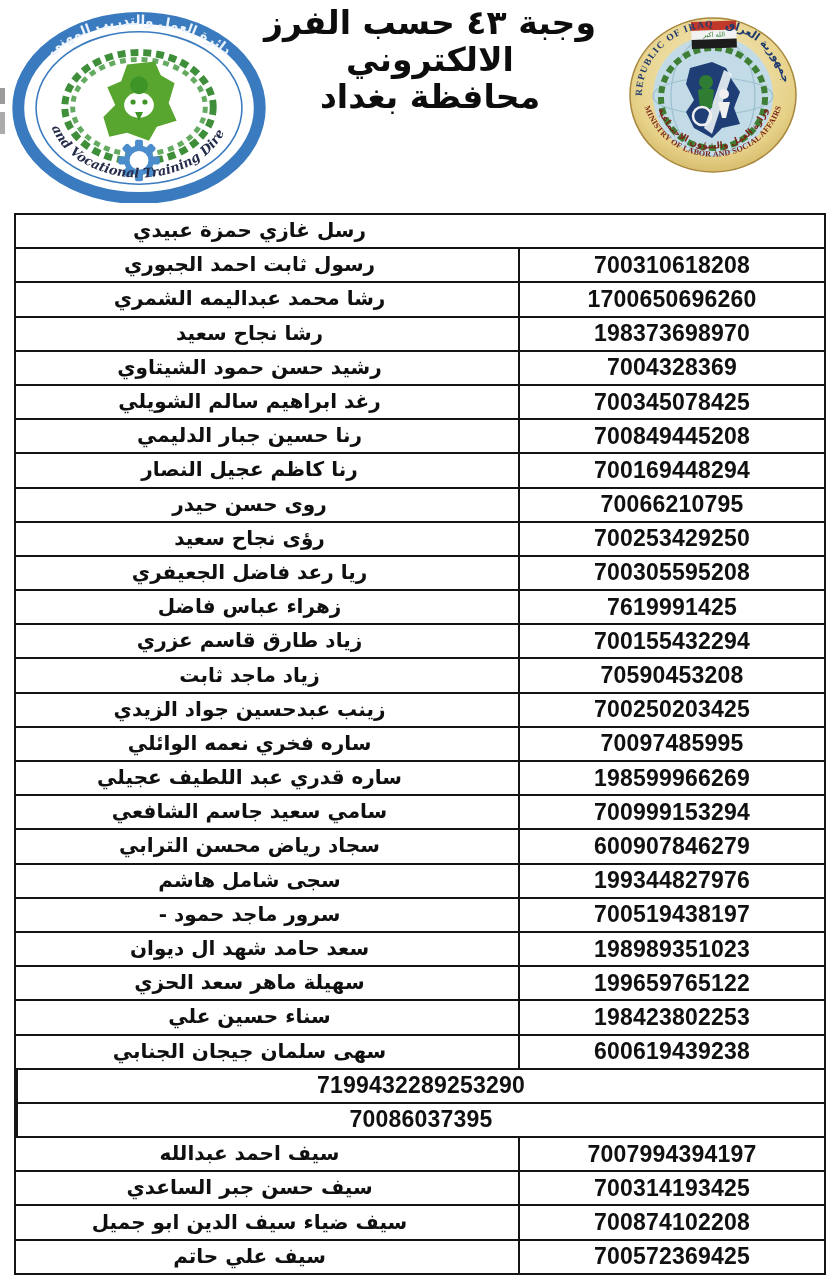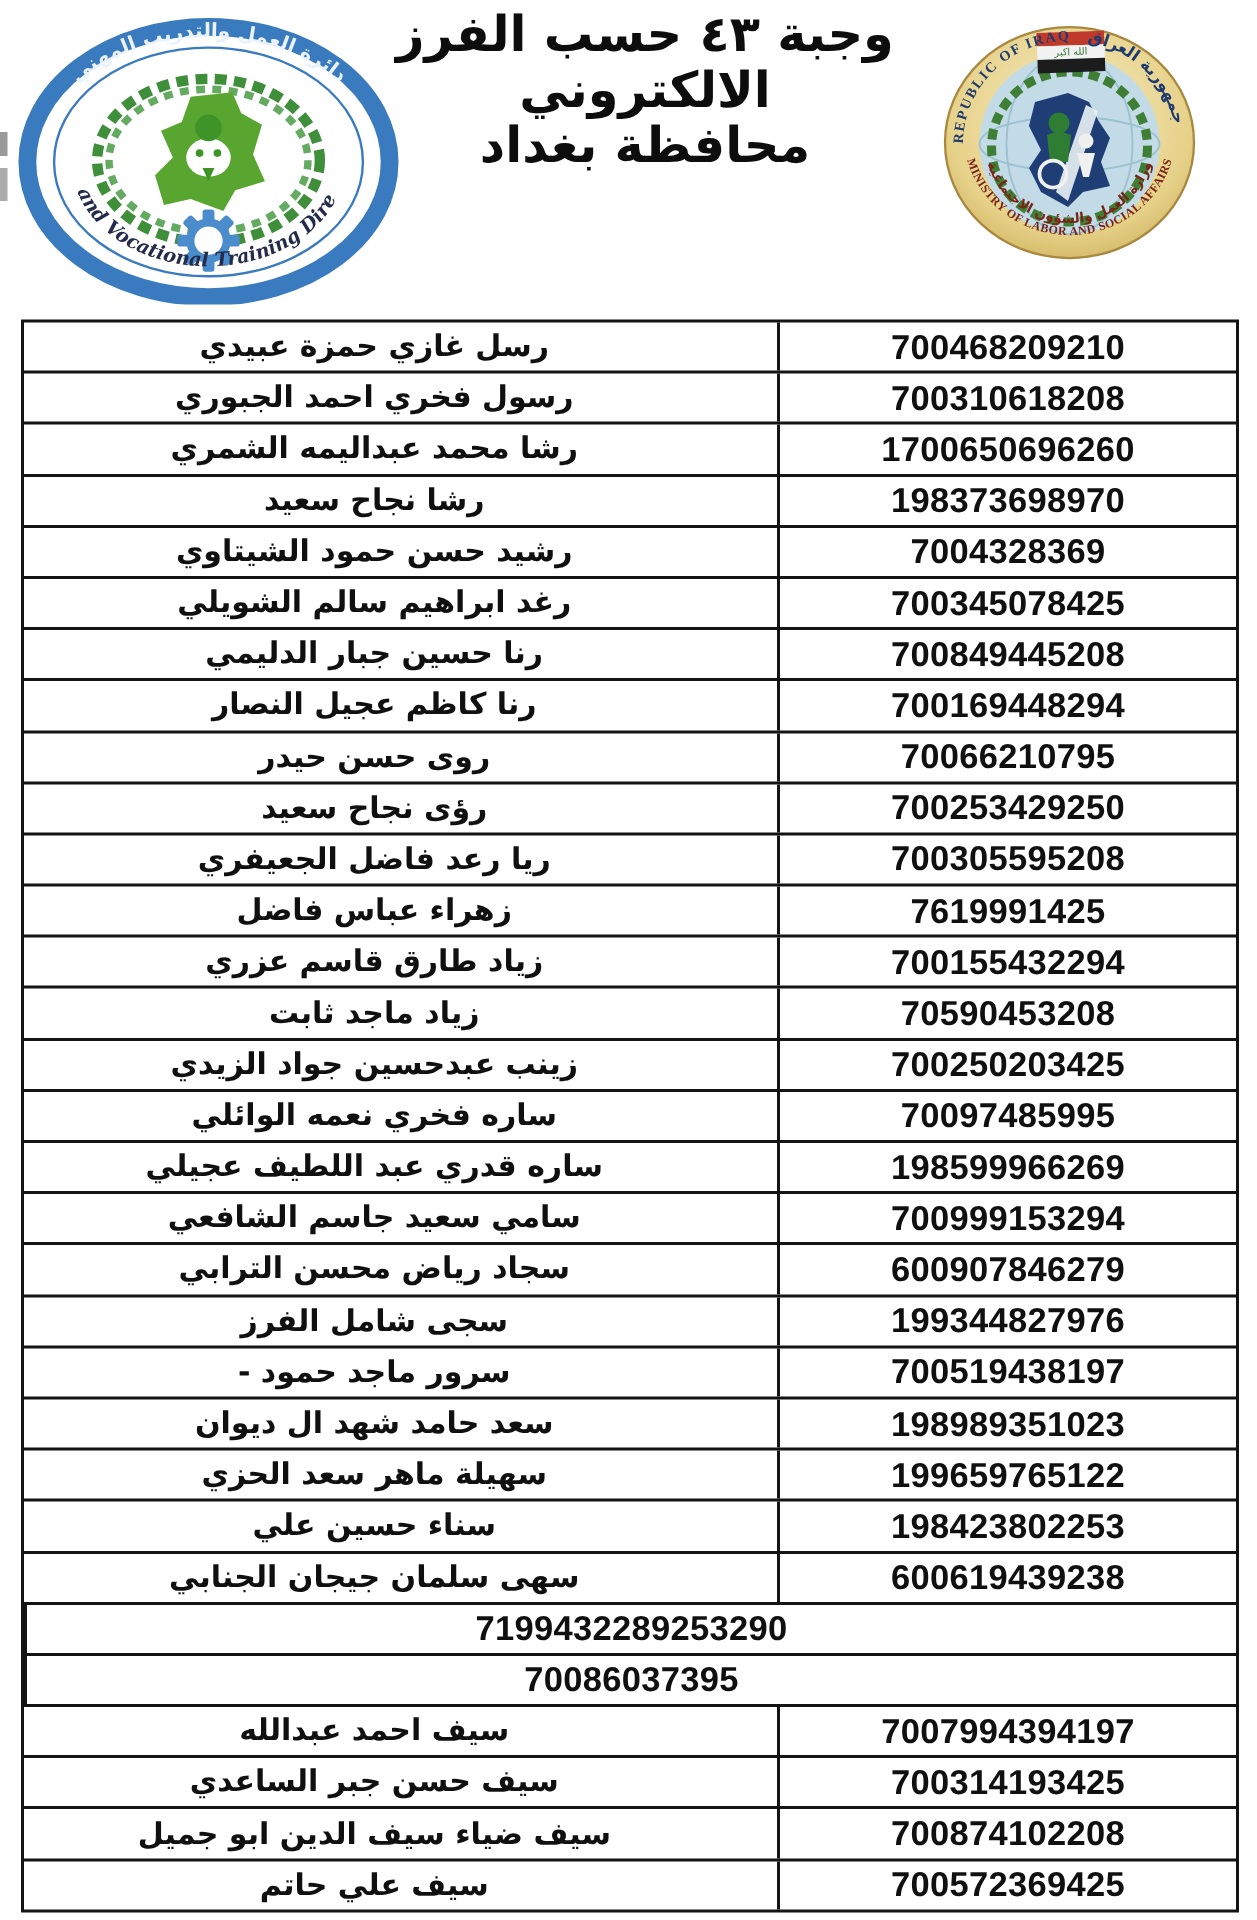--- a/index.html
+++ b/index.html
@@ -122,7 +122,6 @@
   <div class="roster">
   <div class="row">
     <div class="cell name">رسل غازي حمزة عبيدي</div>
-    <div class="cell num">700468209210</div>
   </div>
 
   <div class="row">

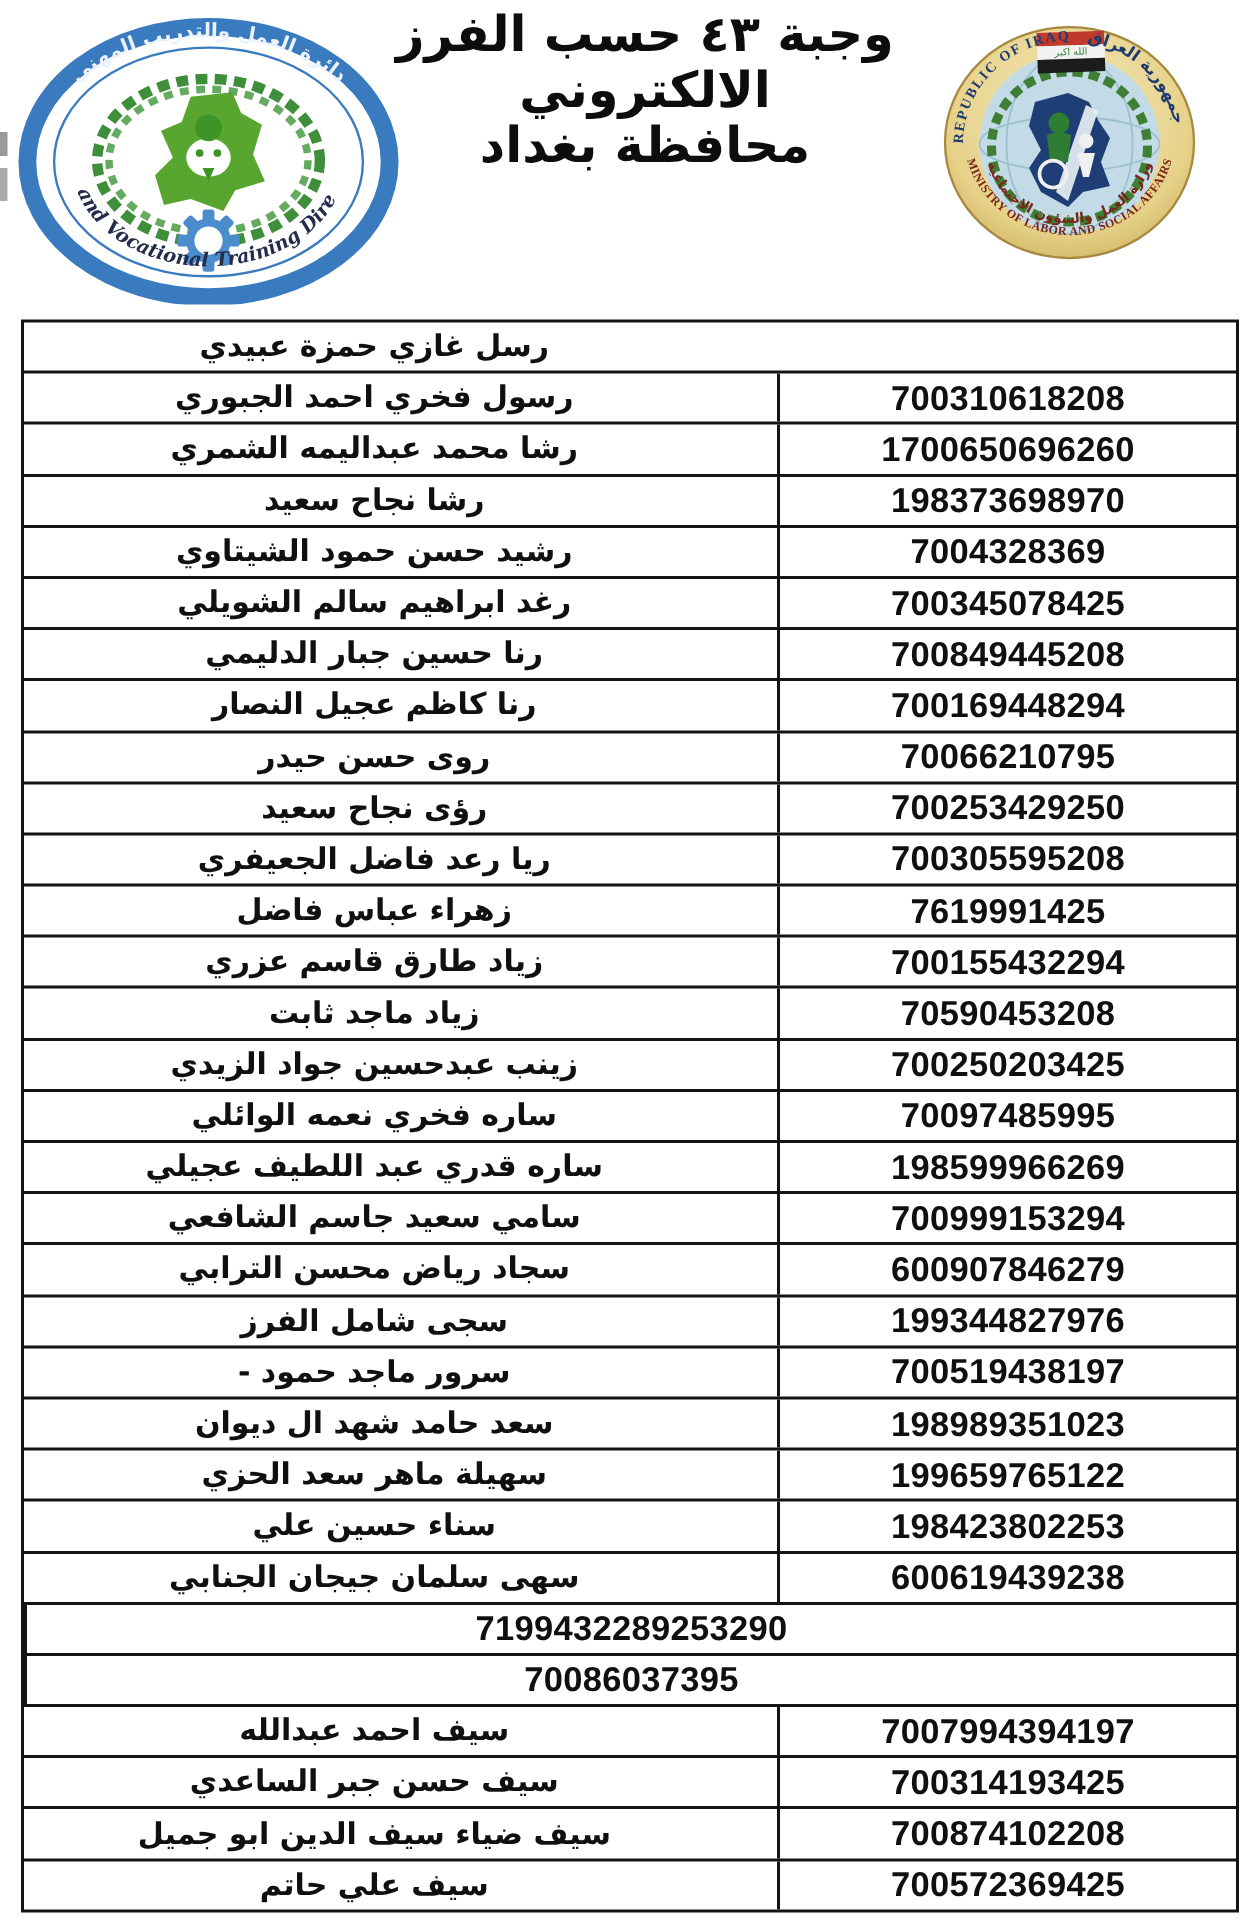--- a/index.html
+++ b/index.html
@@ -125,7 +125,7 @@
   </div>
 
   <div class="row">
-    <div class="cell name">رسول فخري احمد الجبوري</div>
+    <div class="cell name">رسول ثابت احمد الجبوري</div>
     <div class="cell num">700310618208</div>
   </div>
 

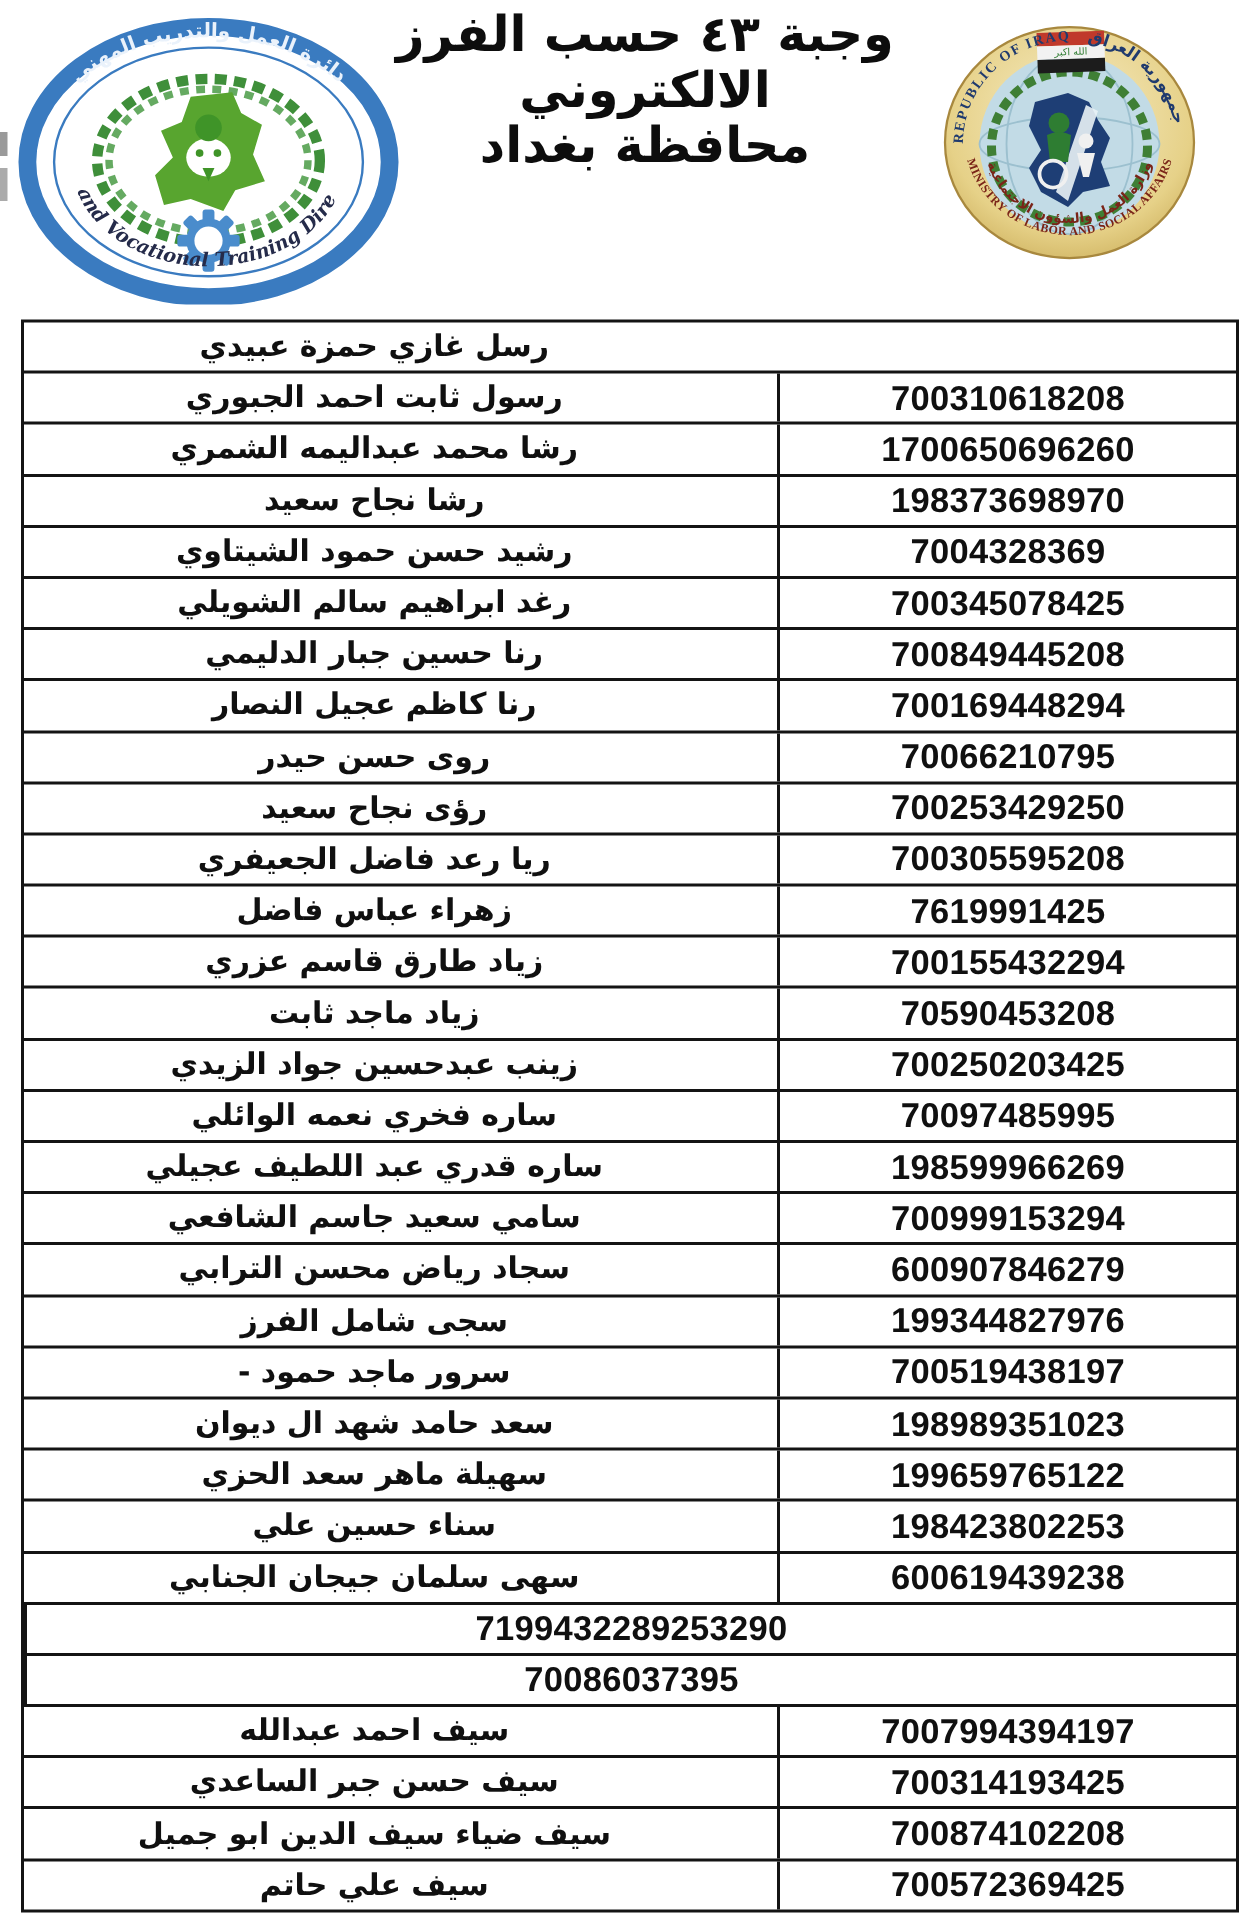--- a/index.html
+++ b/index.html
@@ -215,7 +215,7 @@
   </div>
 
   <div class="row">
-    <div class="cell name">سجى شامل الفرز</div>
+    <div class="cell name">سجى شامل هاشم</div>
     <div class="cell num">199344827976</div>
   </div>
 

